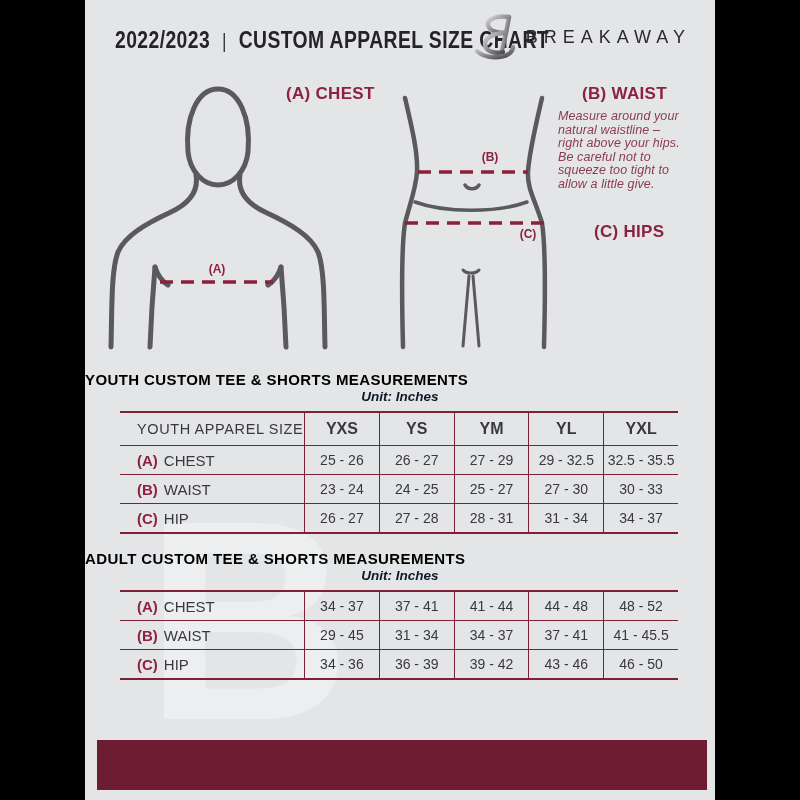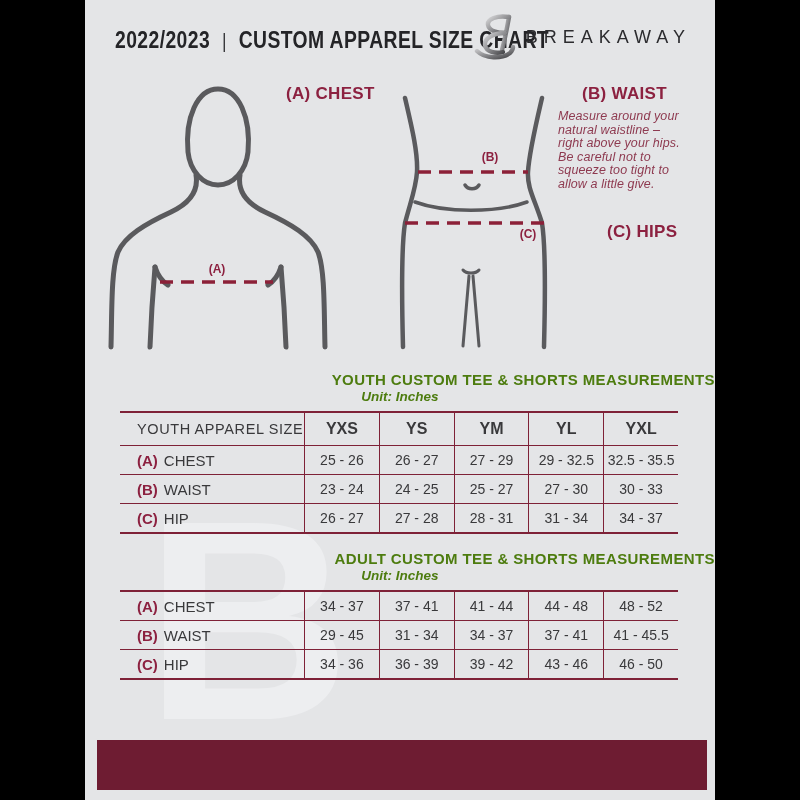--- a/index.html
+++ b/index.html
@@ -144,7 +144,7 @@
 squeeze too tight to
 allow a little give.</div>
 
-  <div class="guide-heading" style="left:498px;top:222px">(C) HIPS</div>
+  <div class="guide-heading" style="left:485px;top:222px">(C) HIPS</div>
 
   <div class="tbl-title" style="top:371px">YOUTH CUSTOM TEE &amp; SHORTS MEASUREMENTS</div>
   <div class="tbl-unit" style="top:389px">Unit: Inches</div>

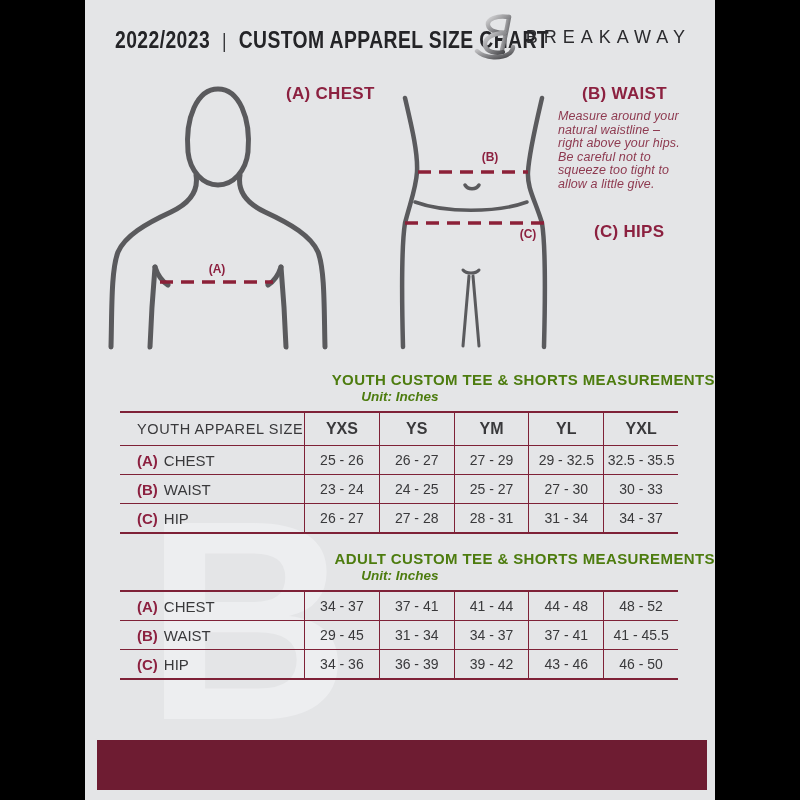--- a/index.html
+++ b/index.html
@@ -42,8 +42,8 @@
   }
   
   .tbl-title{
-    position:absolute;left:0;width:100%;text-align:right;z-index:2;
-    font-weight:bold;font-size:15px;letter-spacing:.4px;color:#4d7c0f;
+    position:absolute;left:0;width:100%;text-align:left;z-index:2;
+    font-weight:bold;font-size:15px;letter-spacing:.4px;color:#000000;
   }
   .tbl-unit{
     position:absolute;left:0;width:100%;text-align:center;z-index:2;

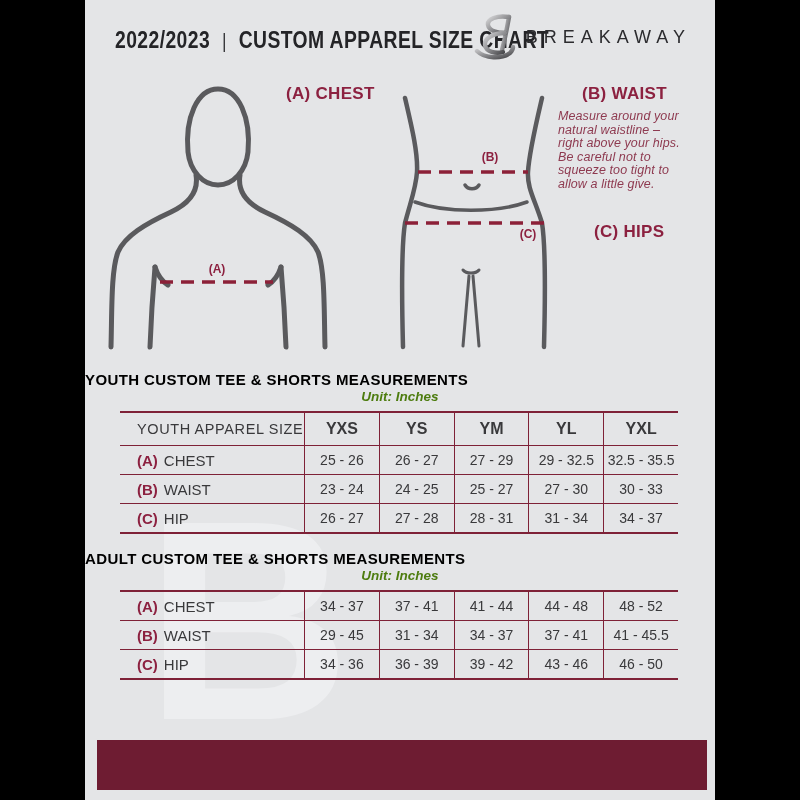--- a/index.html
+++ b/index.html
@@ -47,7 +47,7 @@
   }
   .tbl-unit{
     position:absolute;left:0;width:100%;text-align:center;z-index:2;
-    font-style:italic;font-weight:bold;font-size:13.5px;color:#4d7c0f;
+    font-style:italic;font-weight:bold;font-size:13.5px;color:#0f172a;
   }
   .size-table{
     position:absolute;left:35px;width:558px;z-index:2;

